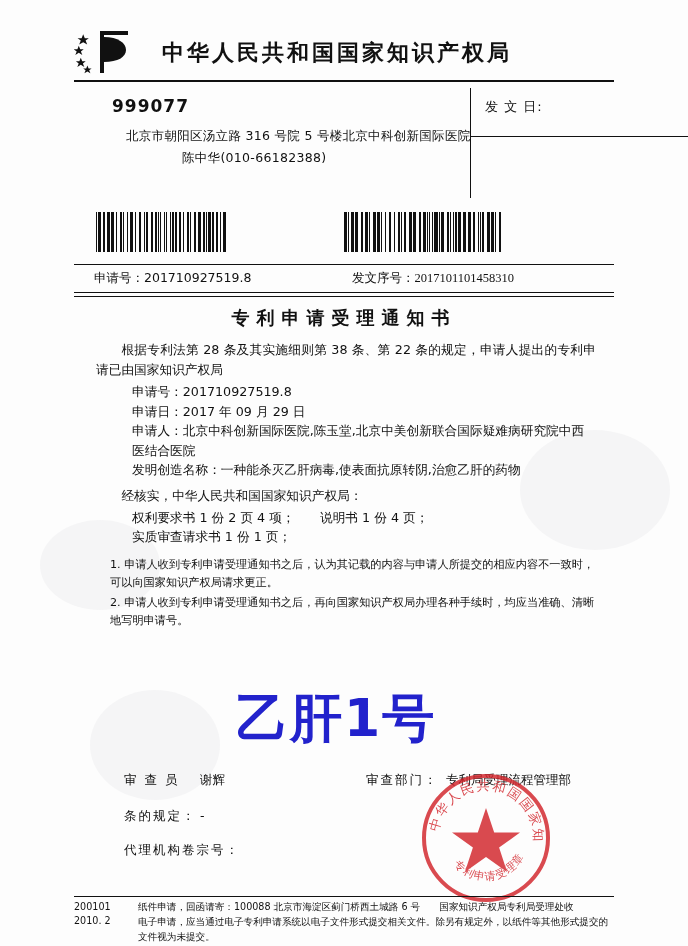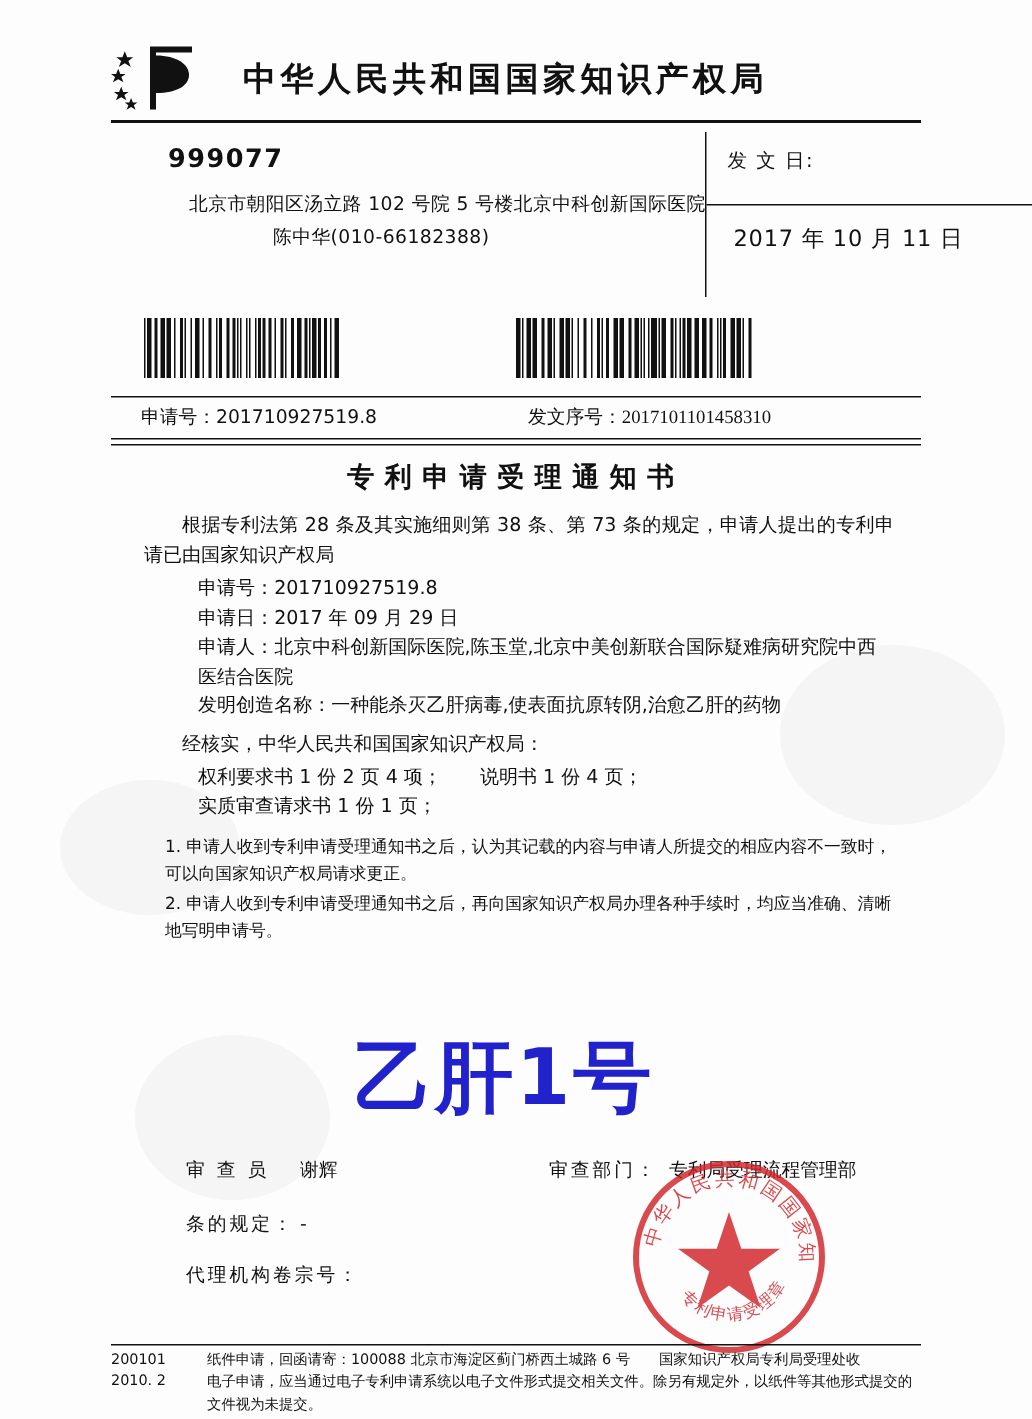--- a/index.html
+++ b/index.html
@@ -332,7 +332,7 @@
 
   <div class="top-block">
     <div class="serial">999077</div>
-    <div class="addr-line1">北京市朝阳区汤立路 102 号院 5 号楼北京中科创新国际医院</div>
+    <div class="addr-line1">北京市朝阳区汤立路 316 号院 5 号楼北京中科创新国际医院</div>
     <div class="addr-line2">陈中华(010-66182388)</div>
 
     <div class="date-box">

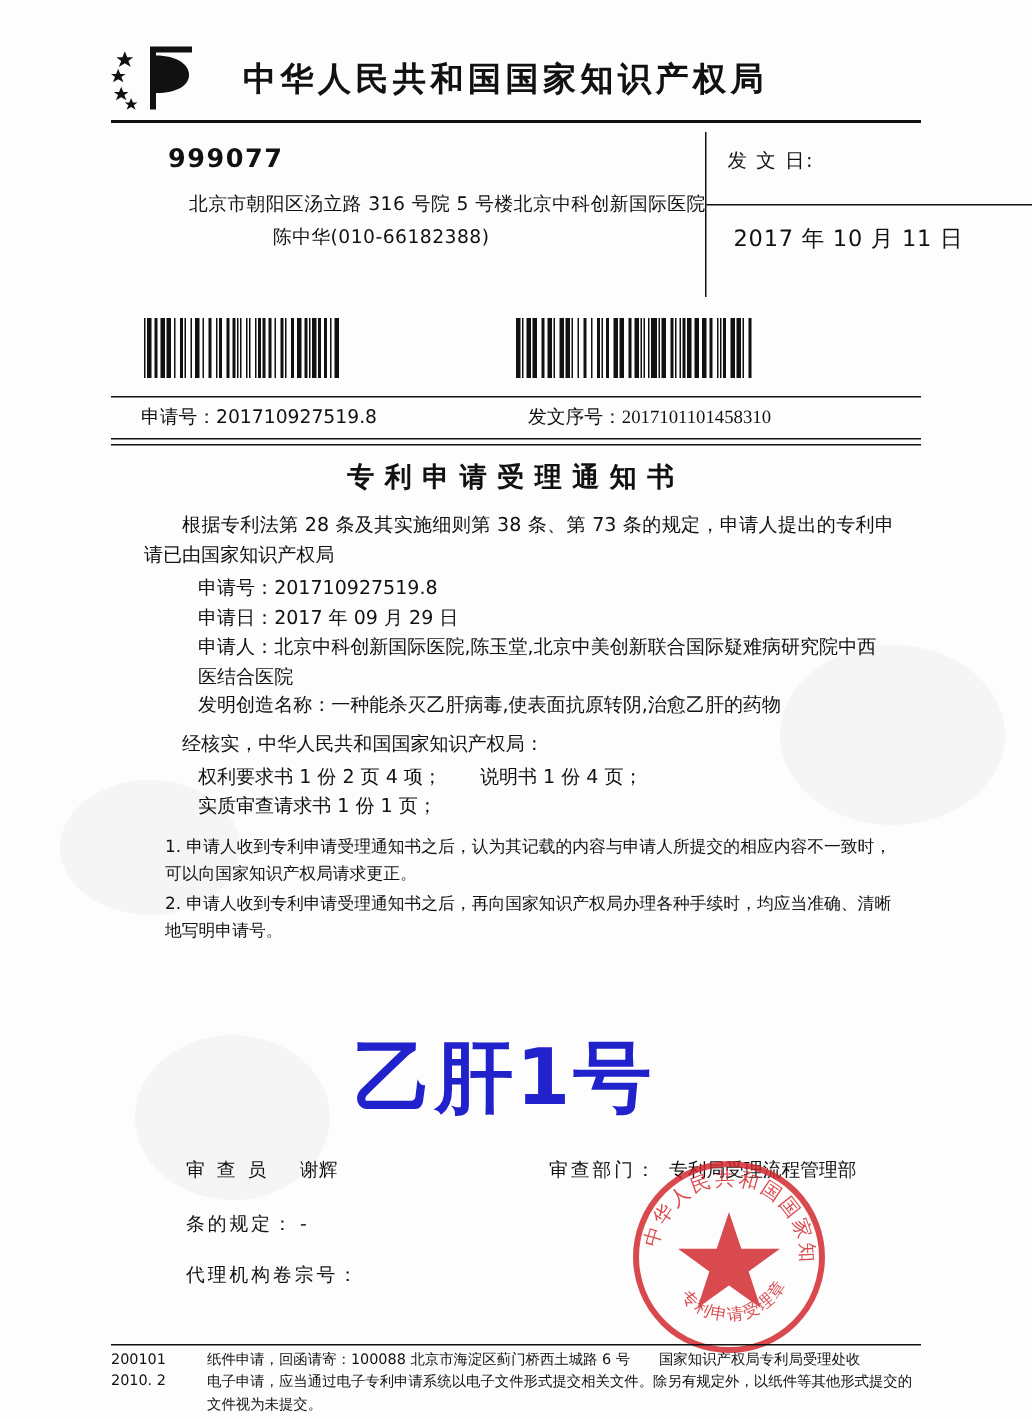--- a/index.html
+++ b/index.html
@@ -338,7 +338,6 @@
     <div class="date-box">
       <div class="date-label">发 文 日:</div>
       <div class="date-sep"></div>
-      <div class="date-value">2017 年 10 月 11 日</div>
     </div>
   </div>
 

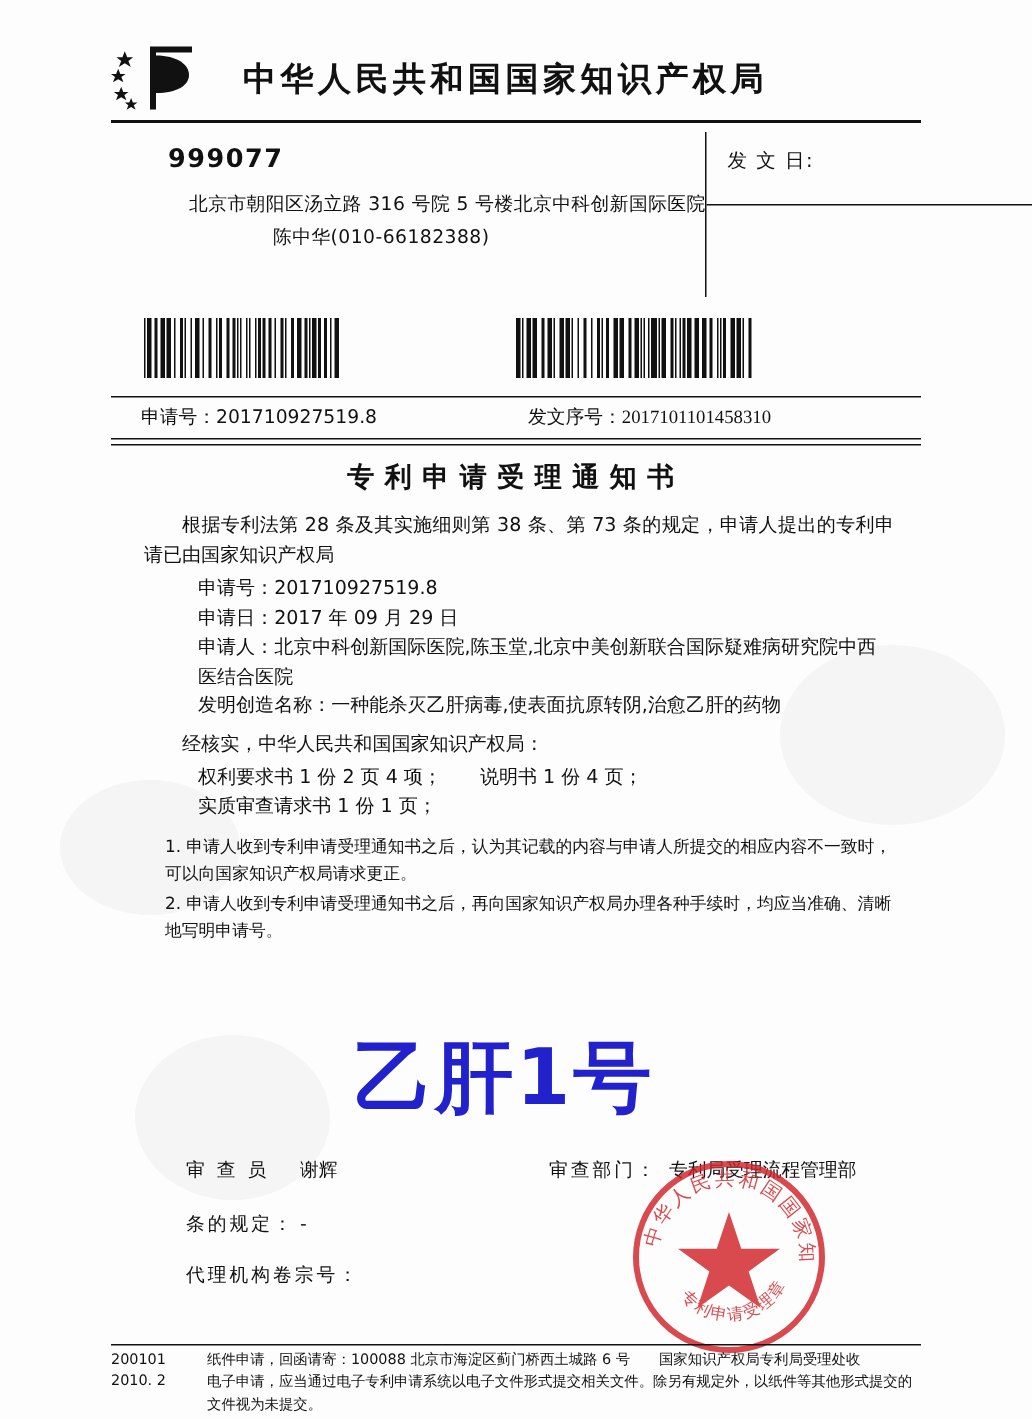--- a/index.html
+++ b/index.html
@@ -515,7 +515,7 @@
   <div class="doc-title">专利申请受理通知书</div>
 
   <div class="body-text">
-    <p class="para">根据专利法第 28 条及其实施细则第 38 条、第 73 条的规定，申请人提出的专利申请已由国家知识产权局</p>
+    <p class="para">根据专利法第 28 条及其实施细则第 38 条、第 22 条的规定，申请人提出的专利申请已由国家知识产权局</p>
     <p class="kv">申请号：201710927519.8</p>
     <p class="kv">申请日：2017 年 09 月 29 日</p>
     <p class="kv">申请人：北京中科创新国际医院,陈玉堂,北京中美创新联合国际疑难病研究院中西医结合医院</p>

